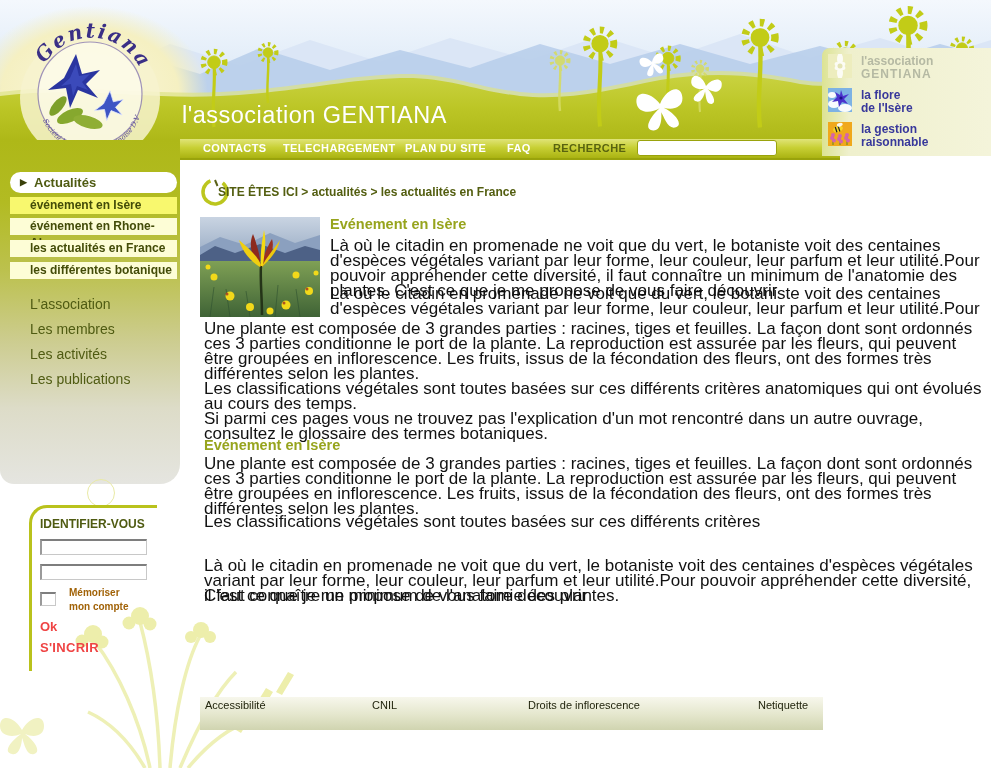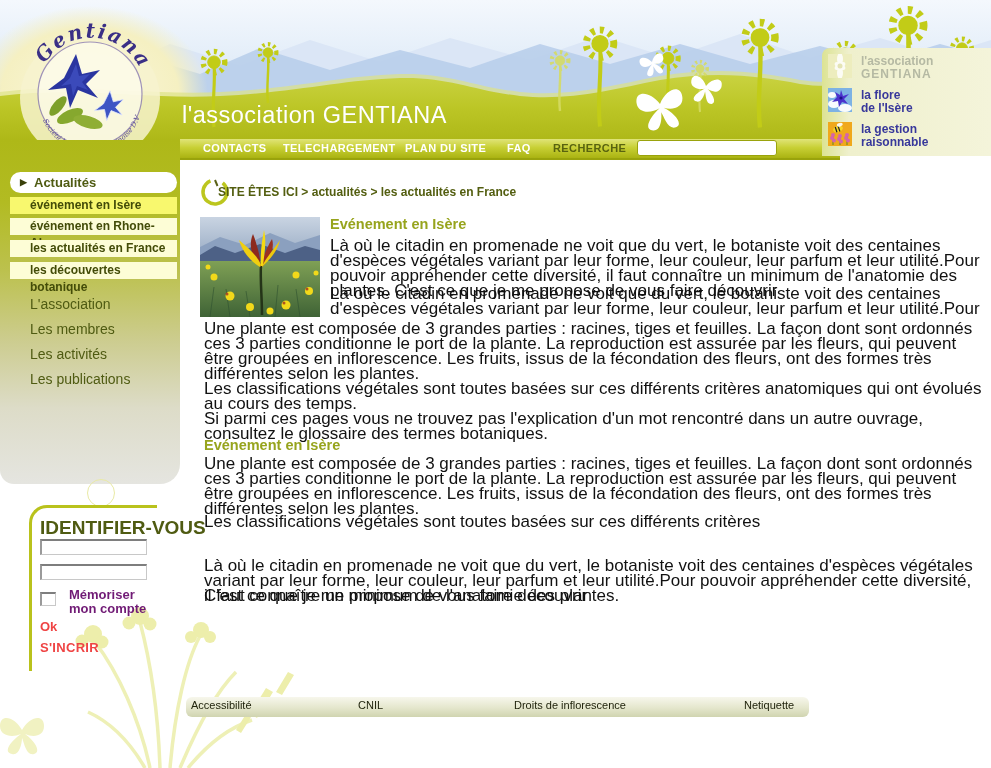--- a/index.html
+++ b/index.html
@@ -227,7 +227,7 @@
     <div class="sitem hl" style="top:57px">événement en Isère</div>
     <div class="sitem" style="top:78px">événement en Rhone-Alpes</div>
     <div class="sitem" style="top:100px">les actualités en France</div>
-    <div class="sitem" style="top:122px">les découvertes botanique</div>
+    <div class="sitem" style="top:122px">les différentes botanique</div>
     <div class="slink" style="top:156px">L'association</div>
     <div class="slink" style="top:181px">Les membres</div>
     <div class="slink" style="top:206px">Les activités</div>

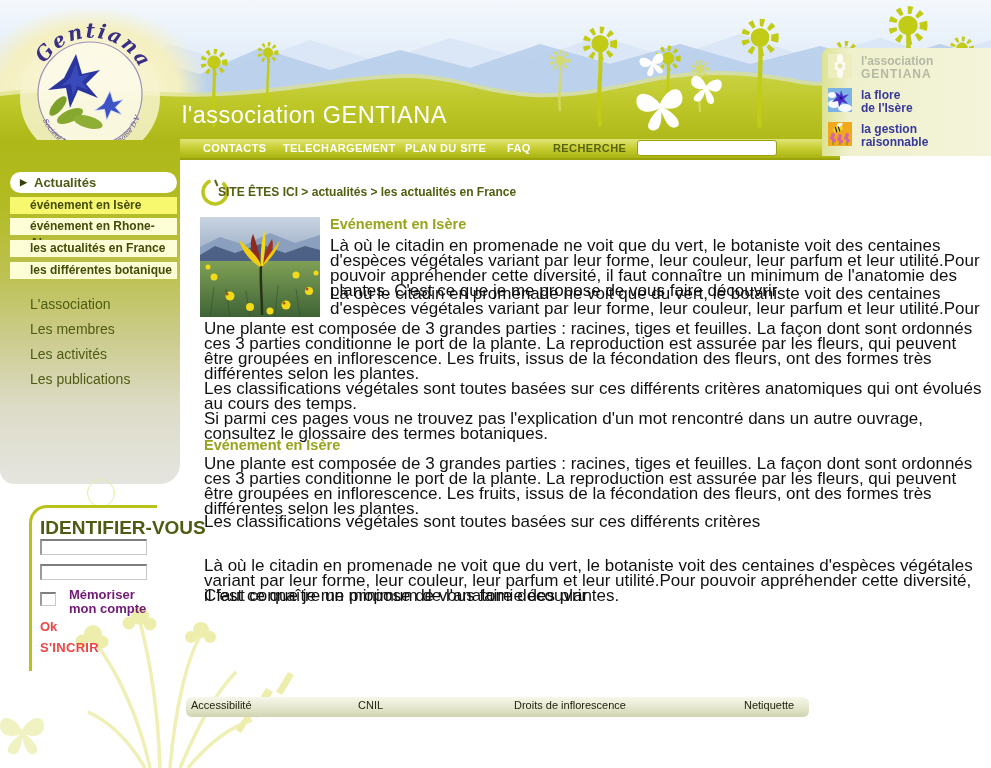--- a/index.html
+++ b/index.html
@@ -38,7 +38,7 @@
   
   #login-corner{left:29px;top:505px;width:125px;height:163px;border-left:3px solid #b9c21c;
                 border-top:3px solid #b9c21c;border-top-left-radius:18px;}
-  #login-title{left:40px;top:517px;font-size:19px;font-weight:bold;color:#4f5b12;text-align:right;}
+  #login-title{left:40px;top:517px;font-size:12px;font-weight:bold;color:#4f5b12;text-align:right;}
   .lfield{position:absolute;left:40px;width:100px;height:11px;background:#fff;
           border-top:2px solid #7e7e7e;border-left:2px solid #9a9a9a;
           border-right:1px solid #c8c8c8;border-bottom:1px solid #c8c8c8;font-size:11px;}

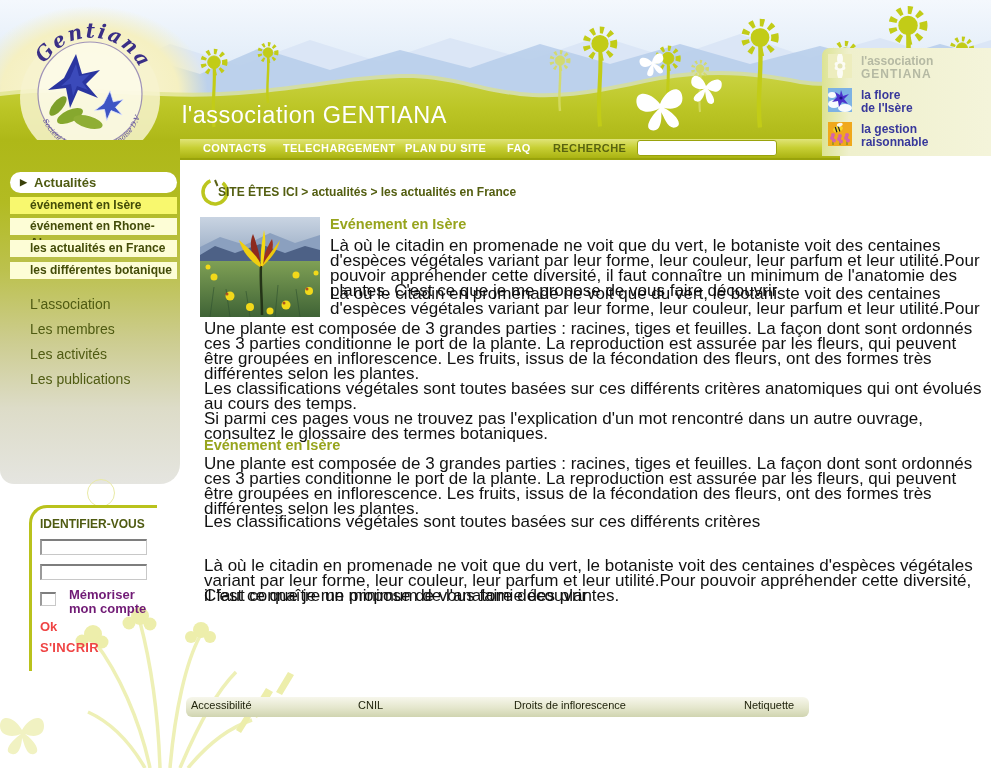--- a/index.html
+++ b/index.html
@@ -45,7 +45,7 @@
   #remember-box{left:40px;top:592px;width:13px;height:11px;background:#fff;
           border-top:2px solid #7e7e7e;border-left:2px solid #9a9a9a;
           border-right:1px solid #c8c8c8;border-bottom:1px solid #c8c8c8;cursor:pointer;}
-  .rlabel{position:absolute;left:69px;font-size:13px;font-weight:bold;color:#701a75;}
+  .rlabel{position:absolute;left:69px;font-size:10px;font-weight:bold;color:#a16207;}
   .llink{position:absolute;left:40px;font-size:13px;font-weight:bold;color:#ef4444;cursor:pointer;}
   #deco-ring{left:87px;top:479px;width:26px;height:26px;border:1.5px solid #e9eaa5;border-radius:50%;}
   

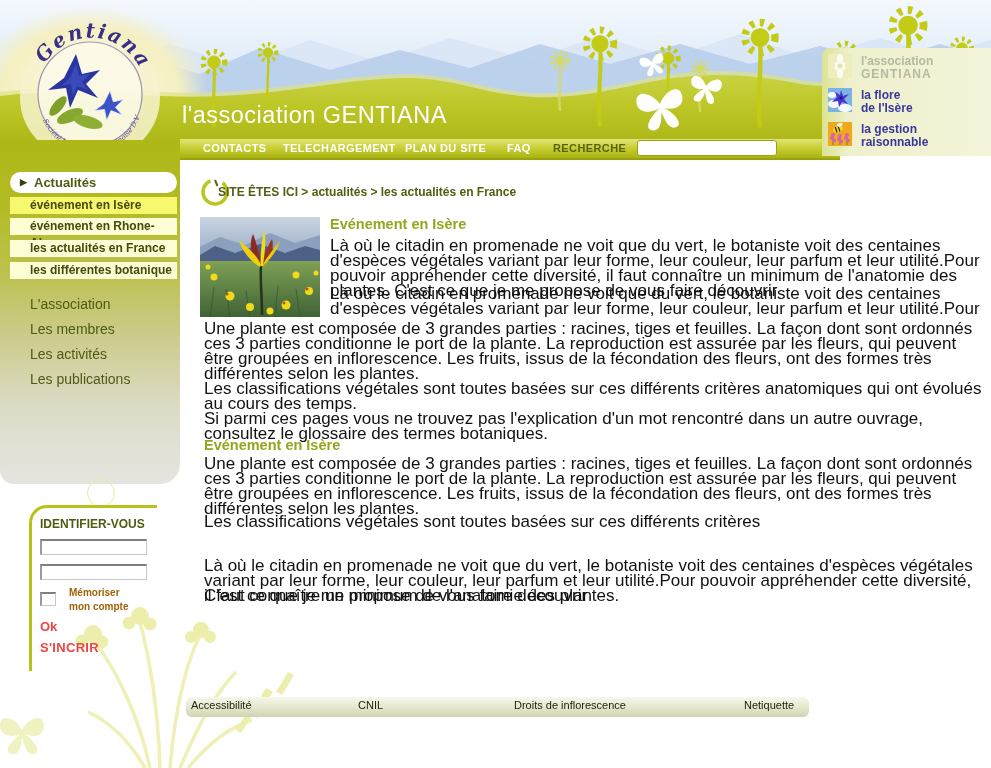--- a/index.html
+++ b/index.html
@@ -54,8 +54,8 @@
   #breadcrumb .lnk{cursor:pointer;}
   .heading{position:absolute;font-size:14.5px;font-weight:bold;color:#97a41d;}
   .para{position:absolute;font-size:17px;line-height:15px;color:#111;}
-  #footerbar{left:186px;top:697px;width:623px;height:20px;
-             background:linear-gradient(180deg,#f7f7ec 0%,#e4e6cc 55%,#d0d4b0 100%);border-radius:6px;}
+  #footerbar{left:200px;top:697px;width:623px;height:33px;
+             background:linear-gradient(180deg,#f7f7ec 0%,#e4e6cc 55%,#d0d4b0 100%);}
   .flink{position:absolute;top:2px;font-size:11px;color:#22250e;cursor:pointer;}
 </style>
 </head>

